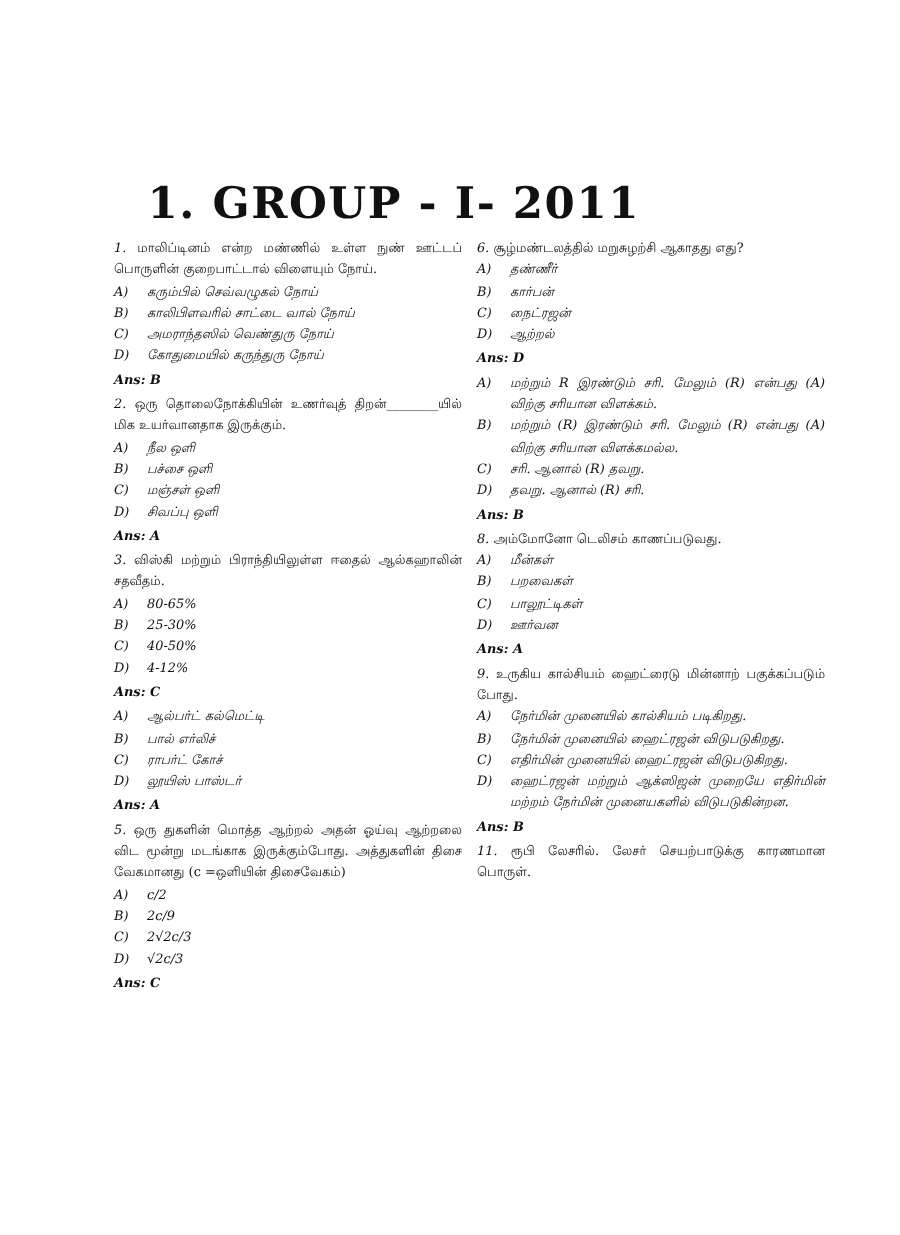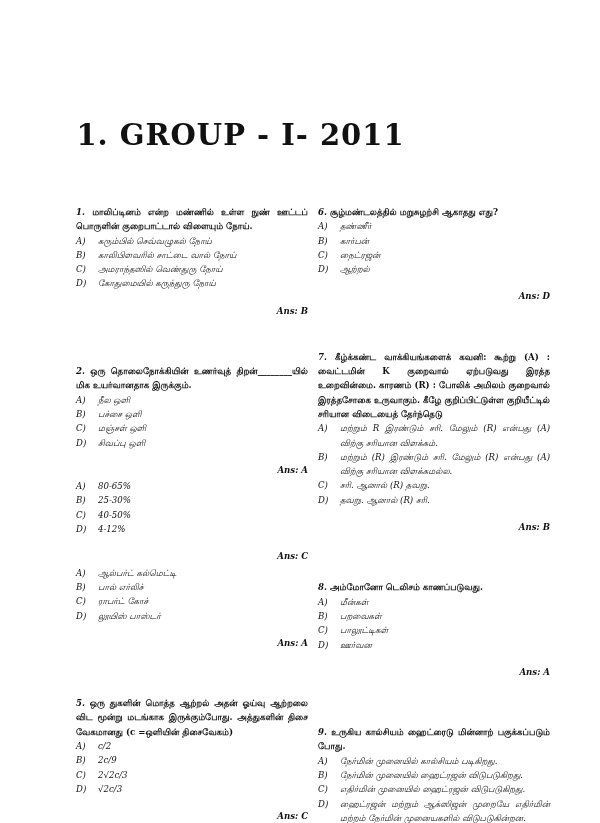--- a/index.html
+++ b/index.html
@@ -6,7 +6,7 @@
   body { width:600px; height:823px; position:relative; overflow:hidden;
          font-family:"DejaVu Serif", serif; color:#111; }
   .title { position:absolute; top:118px; left:0; width:481px; text-align:center;
-           font-family:"DejaVu Serif", serif; font-weight:bold; font-size:29px; letter-spacing:1px; }
+           font-family:"DejaVu Serif", serif; font-weight:bold; font-size:29px; letter-spacing:1px;padding-left:22px; }
   .col { position:absolute; top:159px; width:232px; font-size:8.6px; line-height:14.3px; }
   .col.left { left:76px; }
   .col.right { left:318px; }

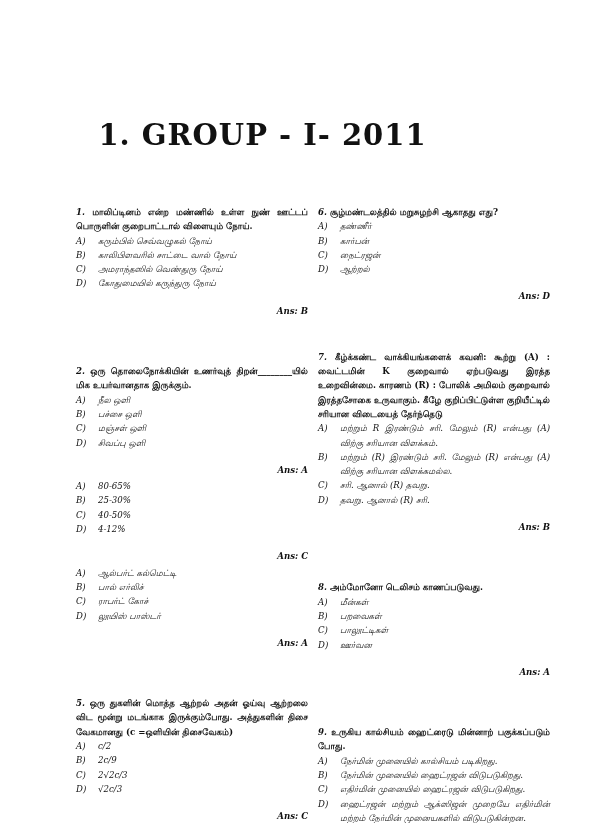--- a/index.html
+++ b/index.html
@@ -10,7 +10,7 @@
   .col { position:absolute; top:159px; width:232px; font-size:8.6px; line-height:14.3px; }
   .col.left { left:76px; }
   .col.right { left:318px; }
-  .q { font-weight:bold; text-align:justify; text-align-last:left;margin-top:46px; }
+  .q { font-weight:normal; text-align:justify; text-align-last:left; }
   .q .num { font-style:italic; }
   .opt { display:flex; }
   .opt .ol { font-style:italic; width:22px; flex:0 0 22px; }

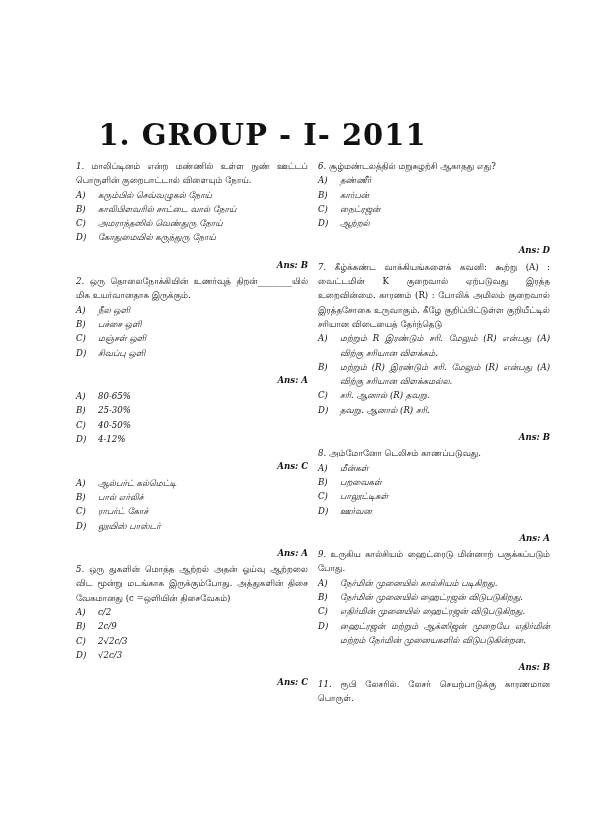--- a/index.html
+++ b/index.html
@@ -15,7 +15,7 @@
   .opt { display:flex; }
   .opt .ol { font-style:italic; width:22px; flex:0 0 22px; }
   .opt .ot { flex:1; text-align:justify;font-style:italic; }
-  .ans { font-weight:bold; font-style:italic; margin-top:13px; margin-bottom:2px;text-align:right; }
+  .ans { font-weight:bold; font-style:italic; margin-top:2px; margin-bottom:2px; }
 </style>
 </head>
 <body>

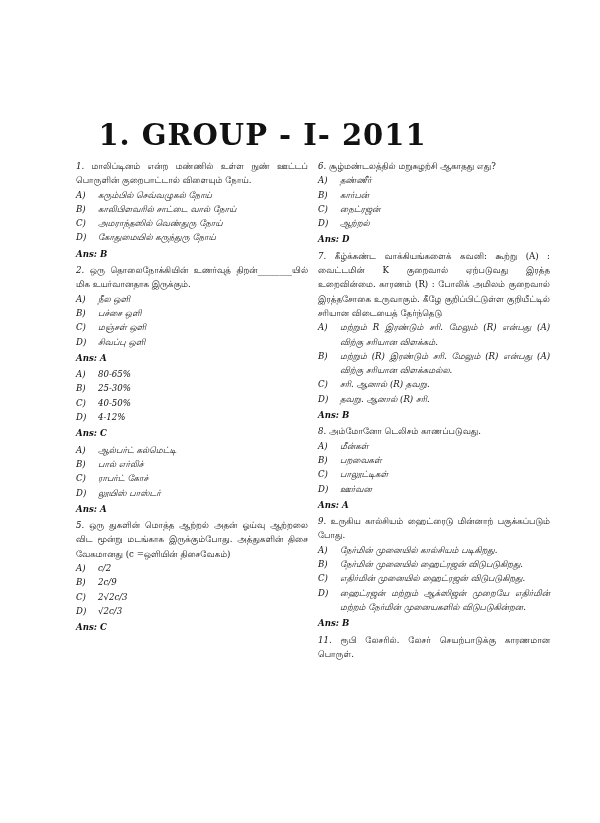--- a/index.html
+++ b/index.html
@@ -144,7 +144,6 @@
       <div class="ans">Ans: D</div>
     </div>
     <div>
-      <div class="q"><span class="num">7.</span>  <span>கீழ்க்கண்ட வாக்கியங்களைக் கவனி: கூற்று (A) : வைட்டமின் K குறைவால் ஏற்படுவது இரத்த உறைவின்மை. காரணம் (R) : போலிக் அமிலம் குறைவால் இரத்தசோகை உருவாகும். கீழே குறிப்பிட்டுள்ள குறியீட்டில் சரியான விடையைத் தேர்ந்தெடு</span></div>
       <div class="opt">
         <span class="ol">A)</span>
         <span class="ot">மற்றும் R இரண்டும் சரி. மேலும் (R) என்பது (A) விற்கு சரியான விளக்கம்.</span>

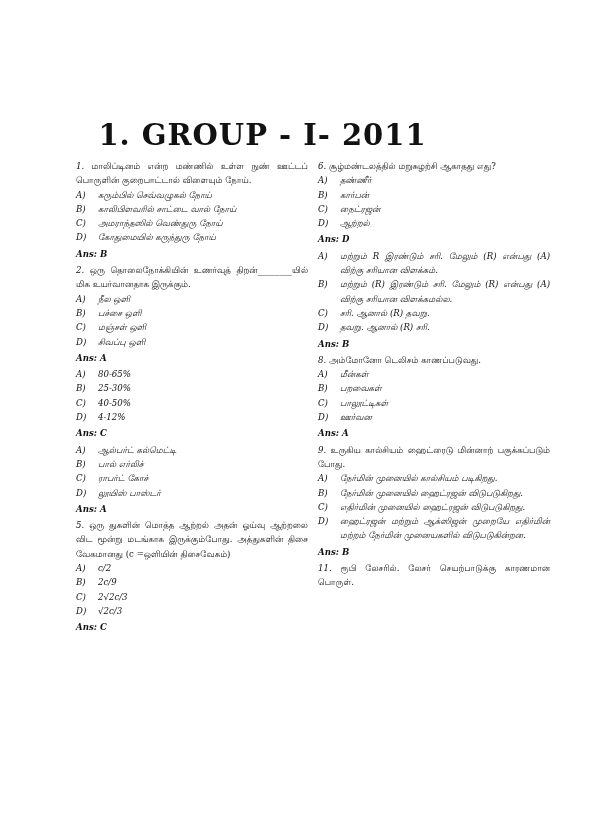--- a/index.html
+++ b/index.html
@@ -64,6 +64,7 @@
       <div class="ans">Ans: A</div>
     </div>
     <div>
+      <div class="q"><span class="num">3.</span>  <span>விஸ்கி மற்றும் பிராந்தியிலுள்ள ஈதைல் ஆல்கஹாலின் சதவீதம்.</span></div>
       <div class="opt">
         <span class="ol">A)</span>
         <span class="ot">80-65%</span>

